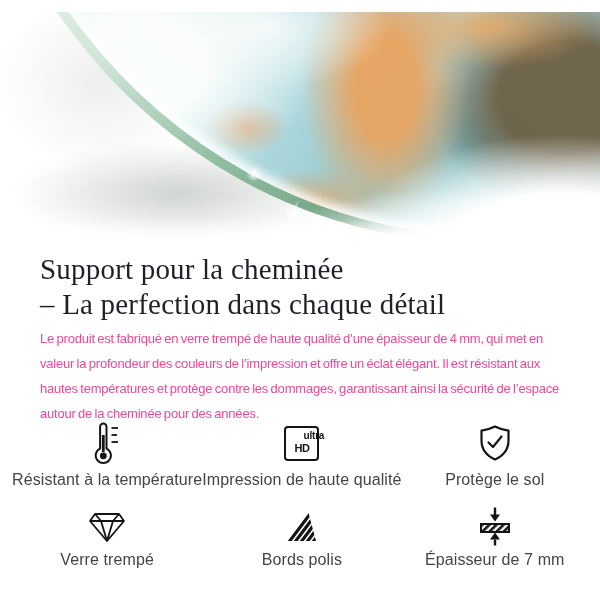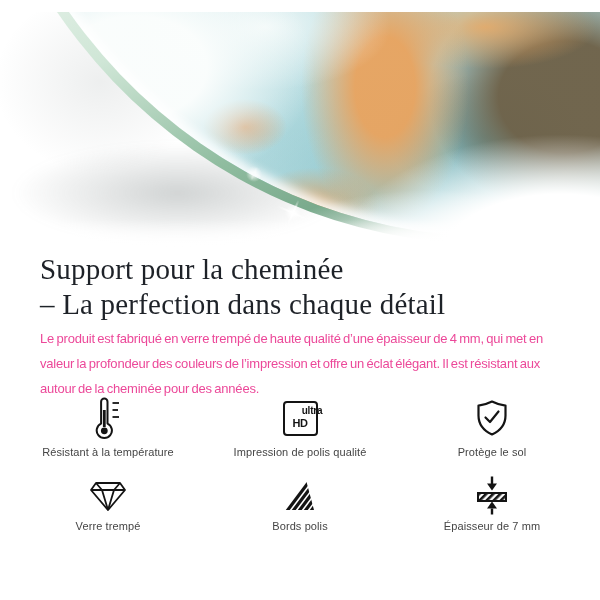--- a/index.html
+++ b/index.html
@@ -124,6 +124,7 @@
   <p class="description">
     <span>Le produit est fabriqué en verre trempé de haute qualité d’une épaisseur de 4 mm, qui met en</span>
     <span>valeur la profondeur des couleurs de l’impression et offre un éclat élégant. Il est résistant aux</span>
+    <span>hautes températures et protège contre les dommages, garantissant ainsi la sécurité de l’espace</span>
     <span>autour de la cheminée pour des années.</span>
   </p>
 

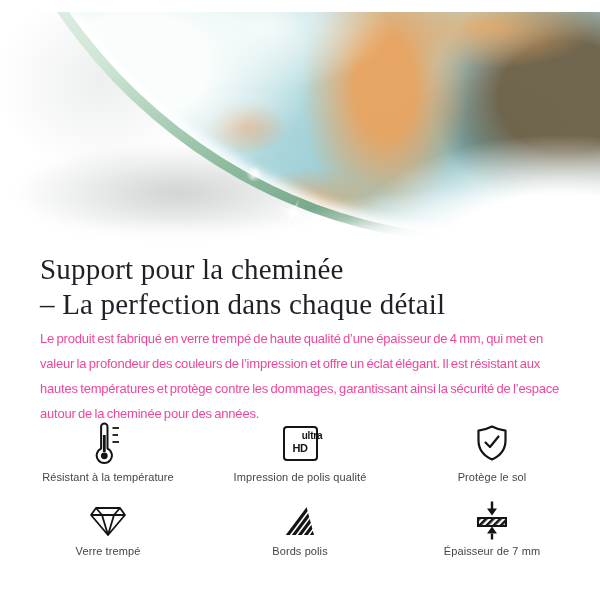--- a/index.html
+++ b/index.html
@@ -90,7 +90,7 @@
   .feature { display:flex; flex-direction:column; align-items:center; }
   .icon-box { height:46px; display:flex; align-items:center; justify-content:center; }
   .r2 .icon-box { height:40px; }
-  .feature-label { margin-top:5px; font-size:11px; color:#454545; letter-spacing:0.1px; white-space:nowrap; }
+  .feature-label { margin-top:5px; font-size:16px; color:#454545; letter-spacing:0.1px; white-space:nowrap; }
   .icon-stroke { stroke:#141414; fill:none; }
 
   .uhd-box {

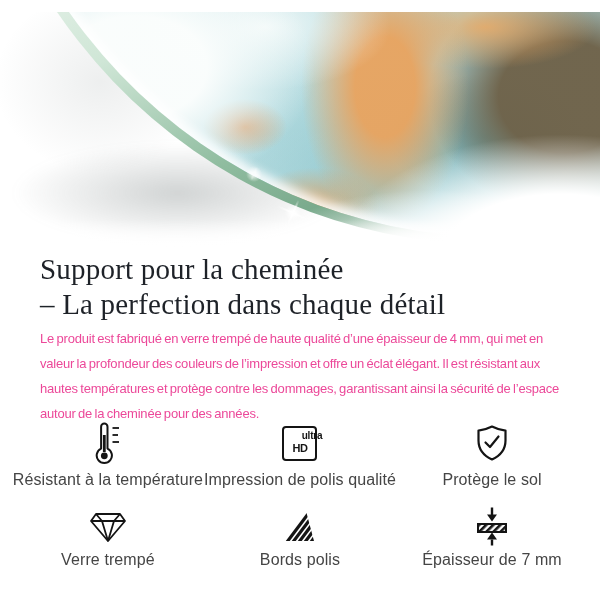--- a/index.html
+++ b/index.html
@@ -151,7 +151,7 @@
           <span class="uhd-bottom">HD</span>
         </div>
       </div>
-      <div class="feature-label">Impression de polis qualité</div>
+      <div class="feature-label">Impression de haute qualité</div>
     </div>
 
     <div class="feature">

